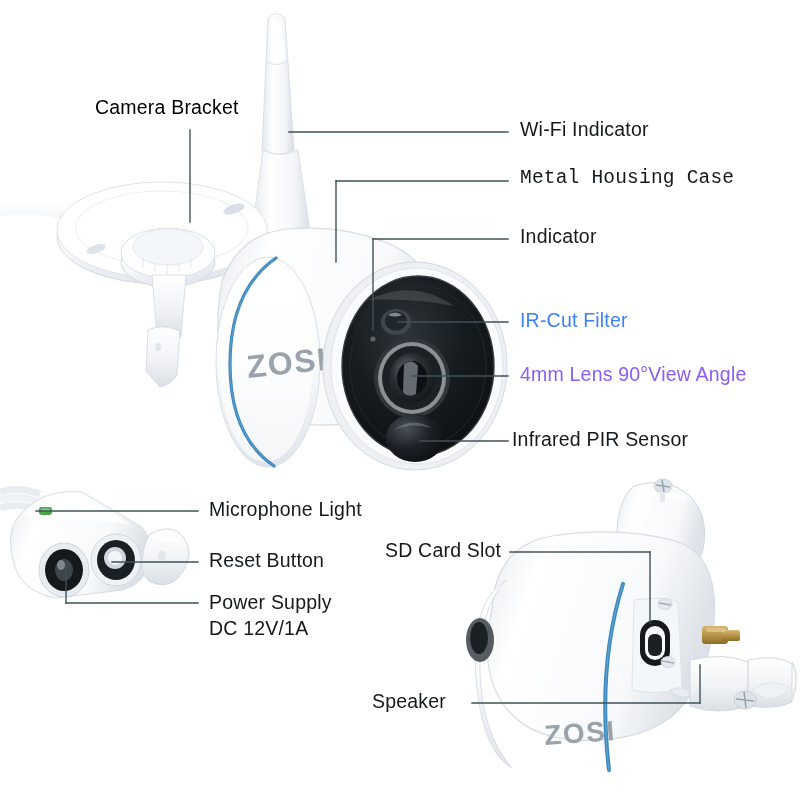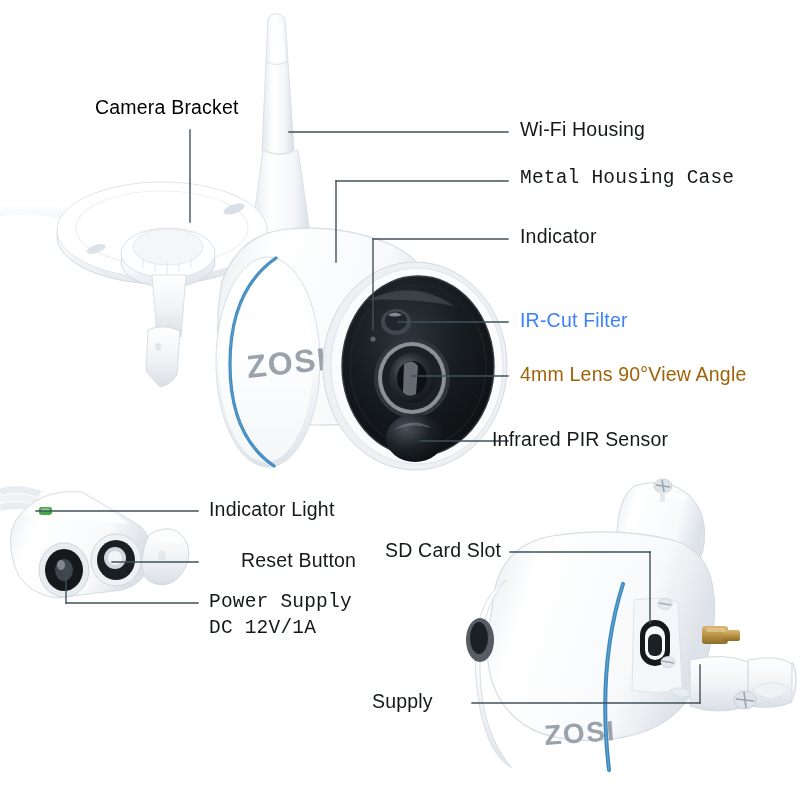--- a/index.html
+++ b/index.html
@@ -282,7 +282,7 @@
 
   <div id="labels">
       <div class="lbl" style="left: 95px; top: 80px; color: #000000; margin-top: 15px;">Camera Bracket</div>
-      <div class="lbl" style="left: 520px; top: 117px; color: rgb(21, 25, 28);">Wi-Fi Housing</div>
+      <div class="lbl" style="left: 520px; top: 117px; color: rgb(21, 25, 28);">Wi-Fi Indicator</div>
       <div class="lbl" style="left: 520px; top: 166px; color: rgb(21, 25, 28); font-family: Liberation Mono, monospace;">Metal Housing Case</div>
       <div class="lbl" style="left: 520px; top: 224px; color: rgb(21, 25, 28);">Indicator</div>
       <div class="lbl" style="left: 520px; top: 308px; color: #3b82f6;">IR-Cut Filter</div>

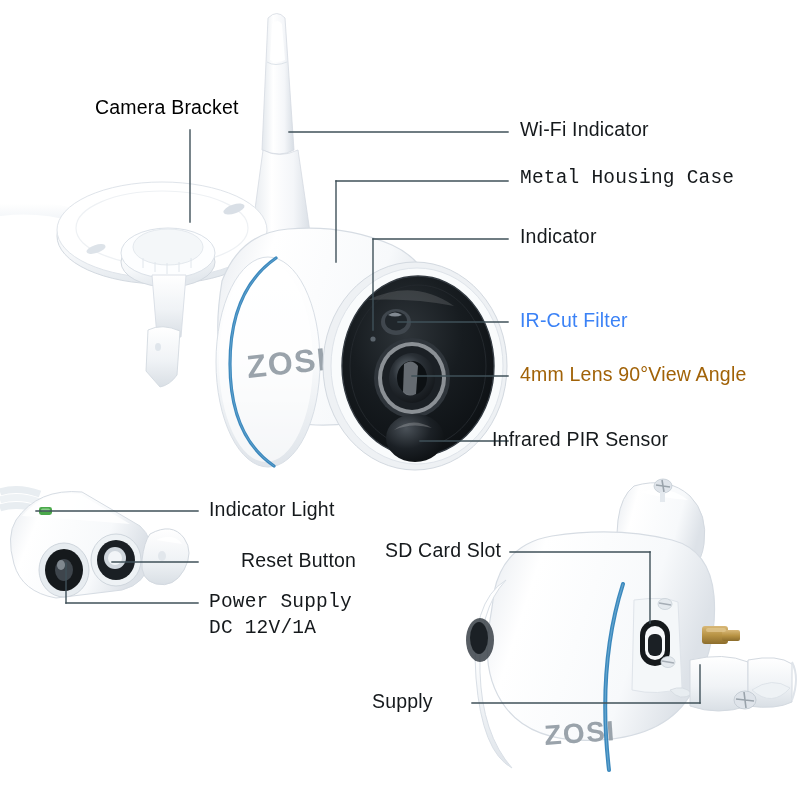--- a/index.html
+++ b/index.html
@@ -286,7 +286,7 @@
       <div class="lbl" style="left: 520px; top: 166px; color: rgb(21, 25, 28); font-family: Liberation Mono, monospace;">Metal Housing Case</div>
       <div class="lbl" style="left: 520px; top: 224px; color: rgb(21, 25, 28);">Indicator</div>
       <div class="lbl" style="left: 520px; top: 308px; color: #3b82f6;">IR-Cut Filter</div>
-      <div class="lbl" style="left: 520px; top: 362px; color: #a16207;">4mm Lens 90°View Angle</div>
+      <div class="lbl" style="left: 520px; top: 362px; color: #8b5cf6;">4mm Lens 90°View Angle</div>
       <div class="lbl" style="left: 492px; top: 427px; color: rgb(21, 25, 28);">Infrared PIR Sensor</div>
       <div class="lbl" style="left: 209px; top: 497px; color: rgb(21, 25, 28);">Indicator Light</div>
       <div class="lbl" style="left: 209px; top: 548px; color: rgb(21, 25, 28); margin-left: 32px;">Reset Button</div>

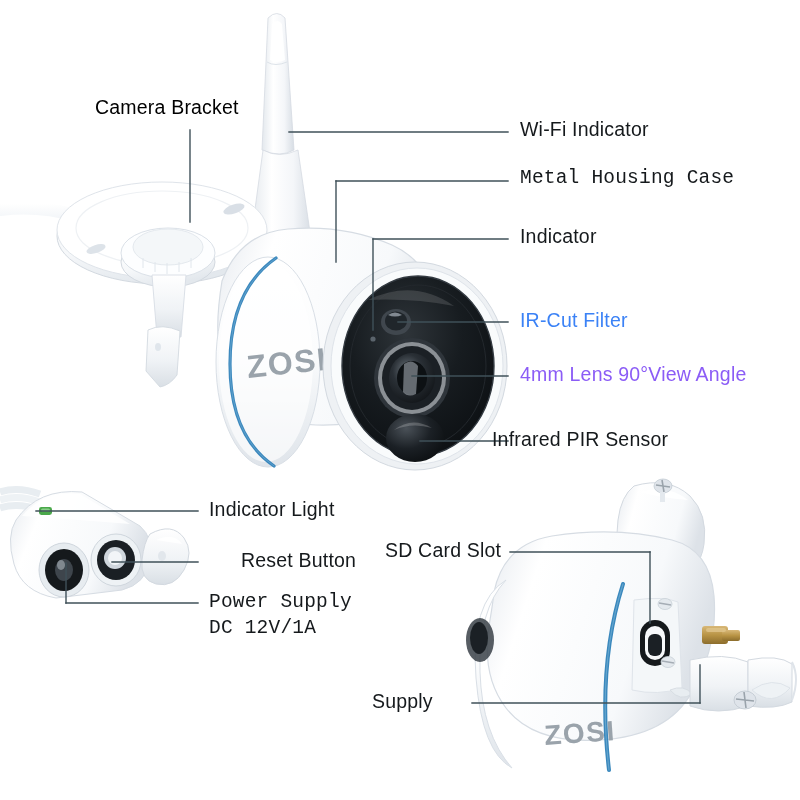--- a/index.html
+++ b/index.html
@@ -287,7 +287,7 @@
       <div class="lbl" style="left: 520px; top: 224px; color: rgb(21, 25, 28);">Indicator</div>
       <div class="lbl" style="left: 520px; top: 308px; color: #3b82f6;">IR-Cut Filter</div>
       <div class="lbl" style="left: 520px; top: 362px; color: #8b5cf6;">4mm Lens 90°View Angle</div>
-      <div class="lbl" style="left: 492px; top: 427px; color: rgb(21, 25, 28);">Infrared PIR Sensor</div>
+      <div class="lbl" style="left: 512px; top: 427px; color: rgb(21, 25, 28);">Infrared PIR Sensor</div>
       <div class="lbl" style="left: 209px; top: 497px; color: rgb(21, 25, 28);">Indicator Light</div>
       <div class="lbl" style="left: 209px; top: 548px; color: rgb(21, 25, 28); margin-left: 32px;">Reset Button</div>
       <div class="lbl two" style="left: 209px; top: 589px; color: rgb(21, 25, 28);">Power Supply

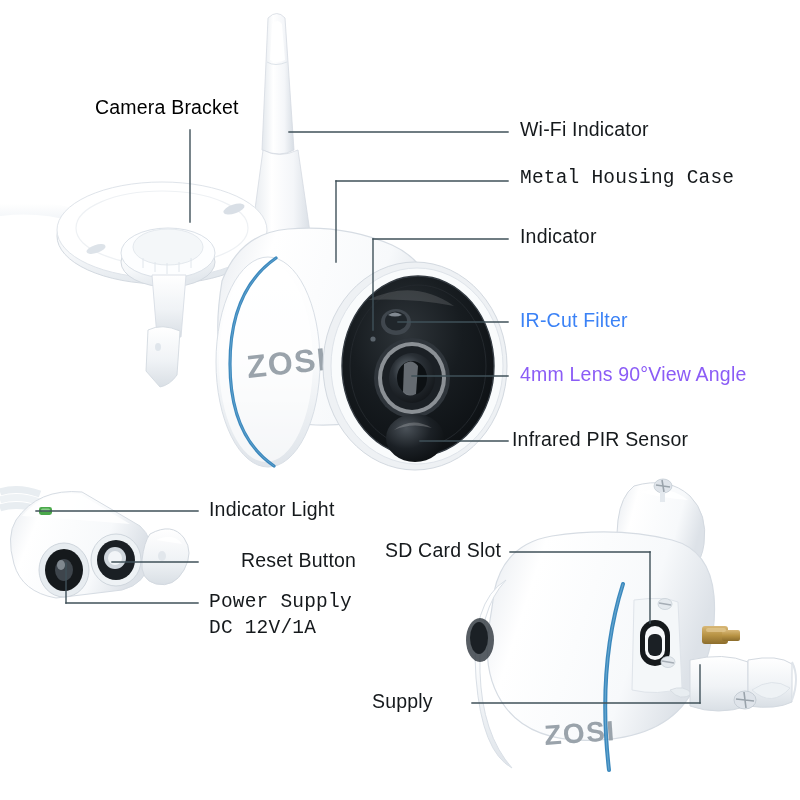--- a/index.html
+++ b/index.html
@@ -288,7 +288,7 @@
       <div class="lbl" style="left: 520px; top: 308px; color: #3b82f6;">IR-Cut Filter</div>
       <div class="lbl" style="left: 520px; top: 362px; color: #8b5cf6;">4mm Lens 90°View Angle</div>
       <div class="lbl" style="left: 512px; top: 427px; color: rgb(21, 25, 28);">Infrared PIR Sensor</div>
-      <div class="lbl" style="left: 209px; top: 497px; color: rgb(21, 25, 28);">Indicator Light</div>
+      <div class="lbl" style="left: 209px; top: 497px; color: rgb(21, 25, 28);">Microphone Light</div>
       <div class="lbl" style="left: 209px; top: 548px; color: rgb(21, 25, 28); margin-left: 32px;">Reset Button</div>
       <div class="lbl two" style="left: 209px; top: 589px; color: rgb(21, 25, 28);">Power Supply
 DC 12V/1A</div>

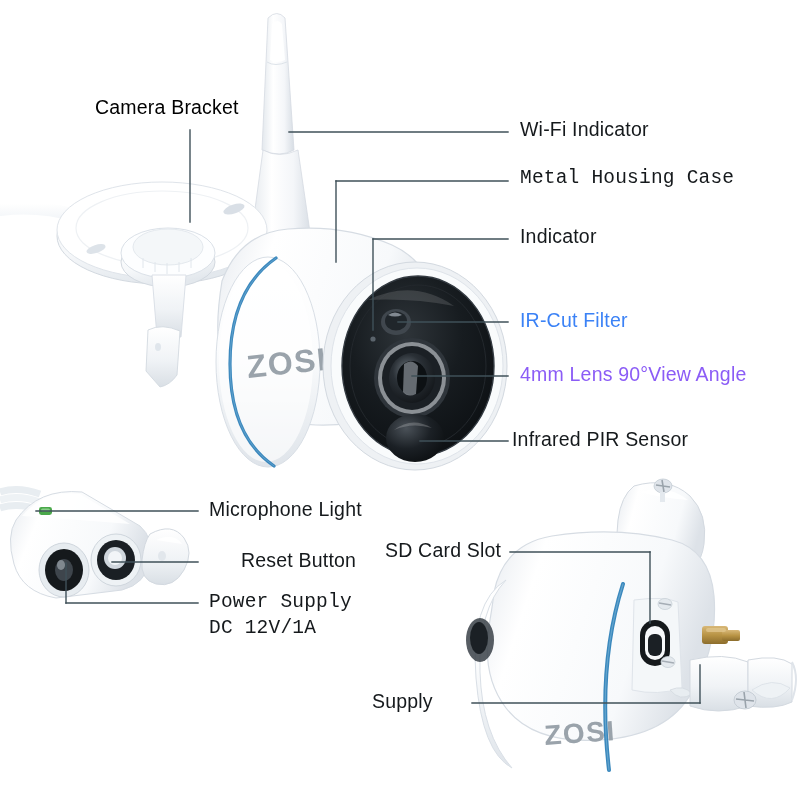--- a/index.html
+++ b/index.html
@@ -289,7 +289,7 @@
       <div class="lbl" style="left: 520px; top: 362px; color: #8b5cf6;">4mm Lens 90°View Angle</div>
       <div class="lbl" style="left: 512px; top: 427px; color: rgb(21, 25, 28);">Infrared PIR Sensor</div>
       <div class="lbl" style="left: 209px; top: 497px; color: rgb(21, 25, 28);">Microphone Light</div>
-      <div class="lbl" style="left: 209px; top: 548px; color: rgb(21, 25, 28); margin-left: 32px;">Reset Button</div>
+      <div class="lbl" style="left: 209px; top: 548px; color: rgb(21, 25, 28);">Reset Button</div>
       <div class="lbl two" style="left: 209px; top: 589px; color: rgb(21, 25, 28);">Power Supply
 DC 12V/1A</div>
       <div class="lbl" style="left: 385px; top: 538px; color: rgb(21, 25, 28);">SD Card Slot</div>

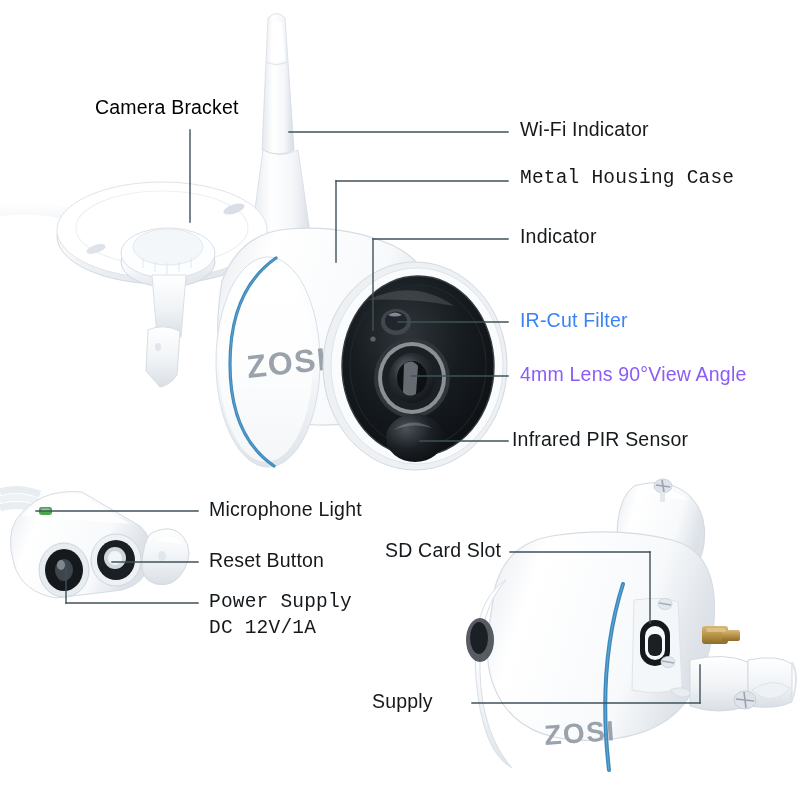--- a/index.html
+++ b/index.html
@@ -13,7 +13,7 @@
     font-family:"Liberation Sans", sans-serif;
     font-size:19.5px;letter-spacing:.2px;line-height:1.32;
   }
-  .lbl.two{line-height:1.35;font-family:Liberation Mono, monospace;}
+  .lbl.two{line-height:1.35;}
 </style>
 </head>
 <body>

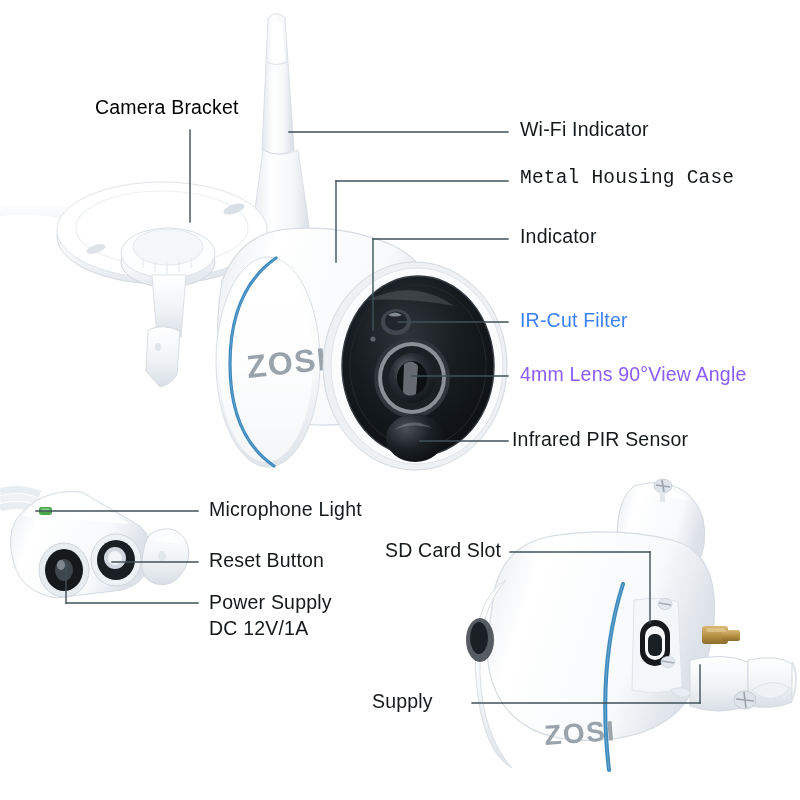--- a/index.html
+++ b/index.html
@@ -293,7 +293,7 @@
       <div class="lbl two" style="left: 209px; top: 589px; color: rgb(21, 25, 28);">Power Supply
 DC 12V/1A</div>
       <div class="lbl" style="left: 385px; top: 538px; color: rgb(21, 25, 28);">SD Card Slot</div>
-      <div class="lbl" style="left: 372px; top: 689px; color: rgb(21, 25, 28);">Supply</div>
+      <div class="lbl" style="left: 372px; top: 689px; color: rgb(21, 25, 28);">Speaker</div>
     </div>
 
 </div>

